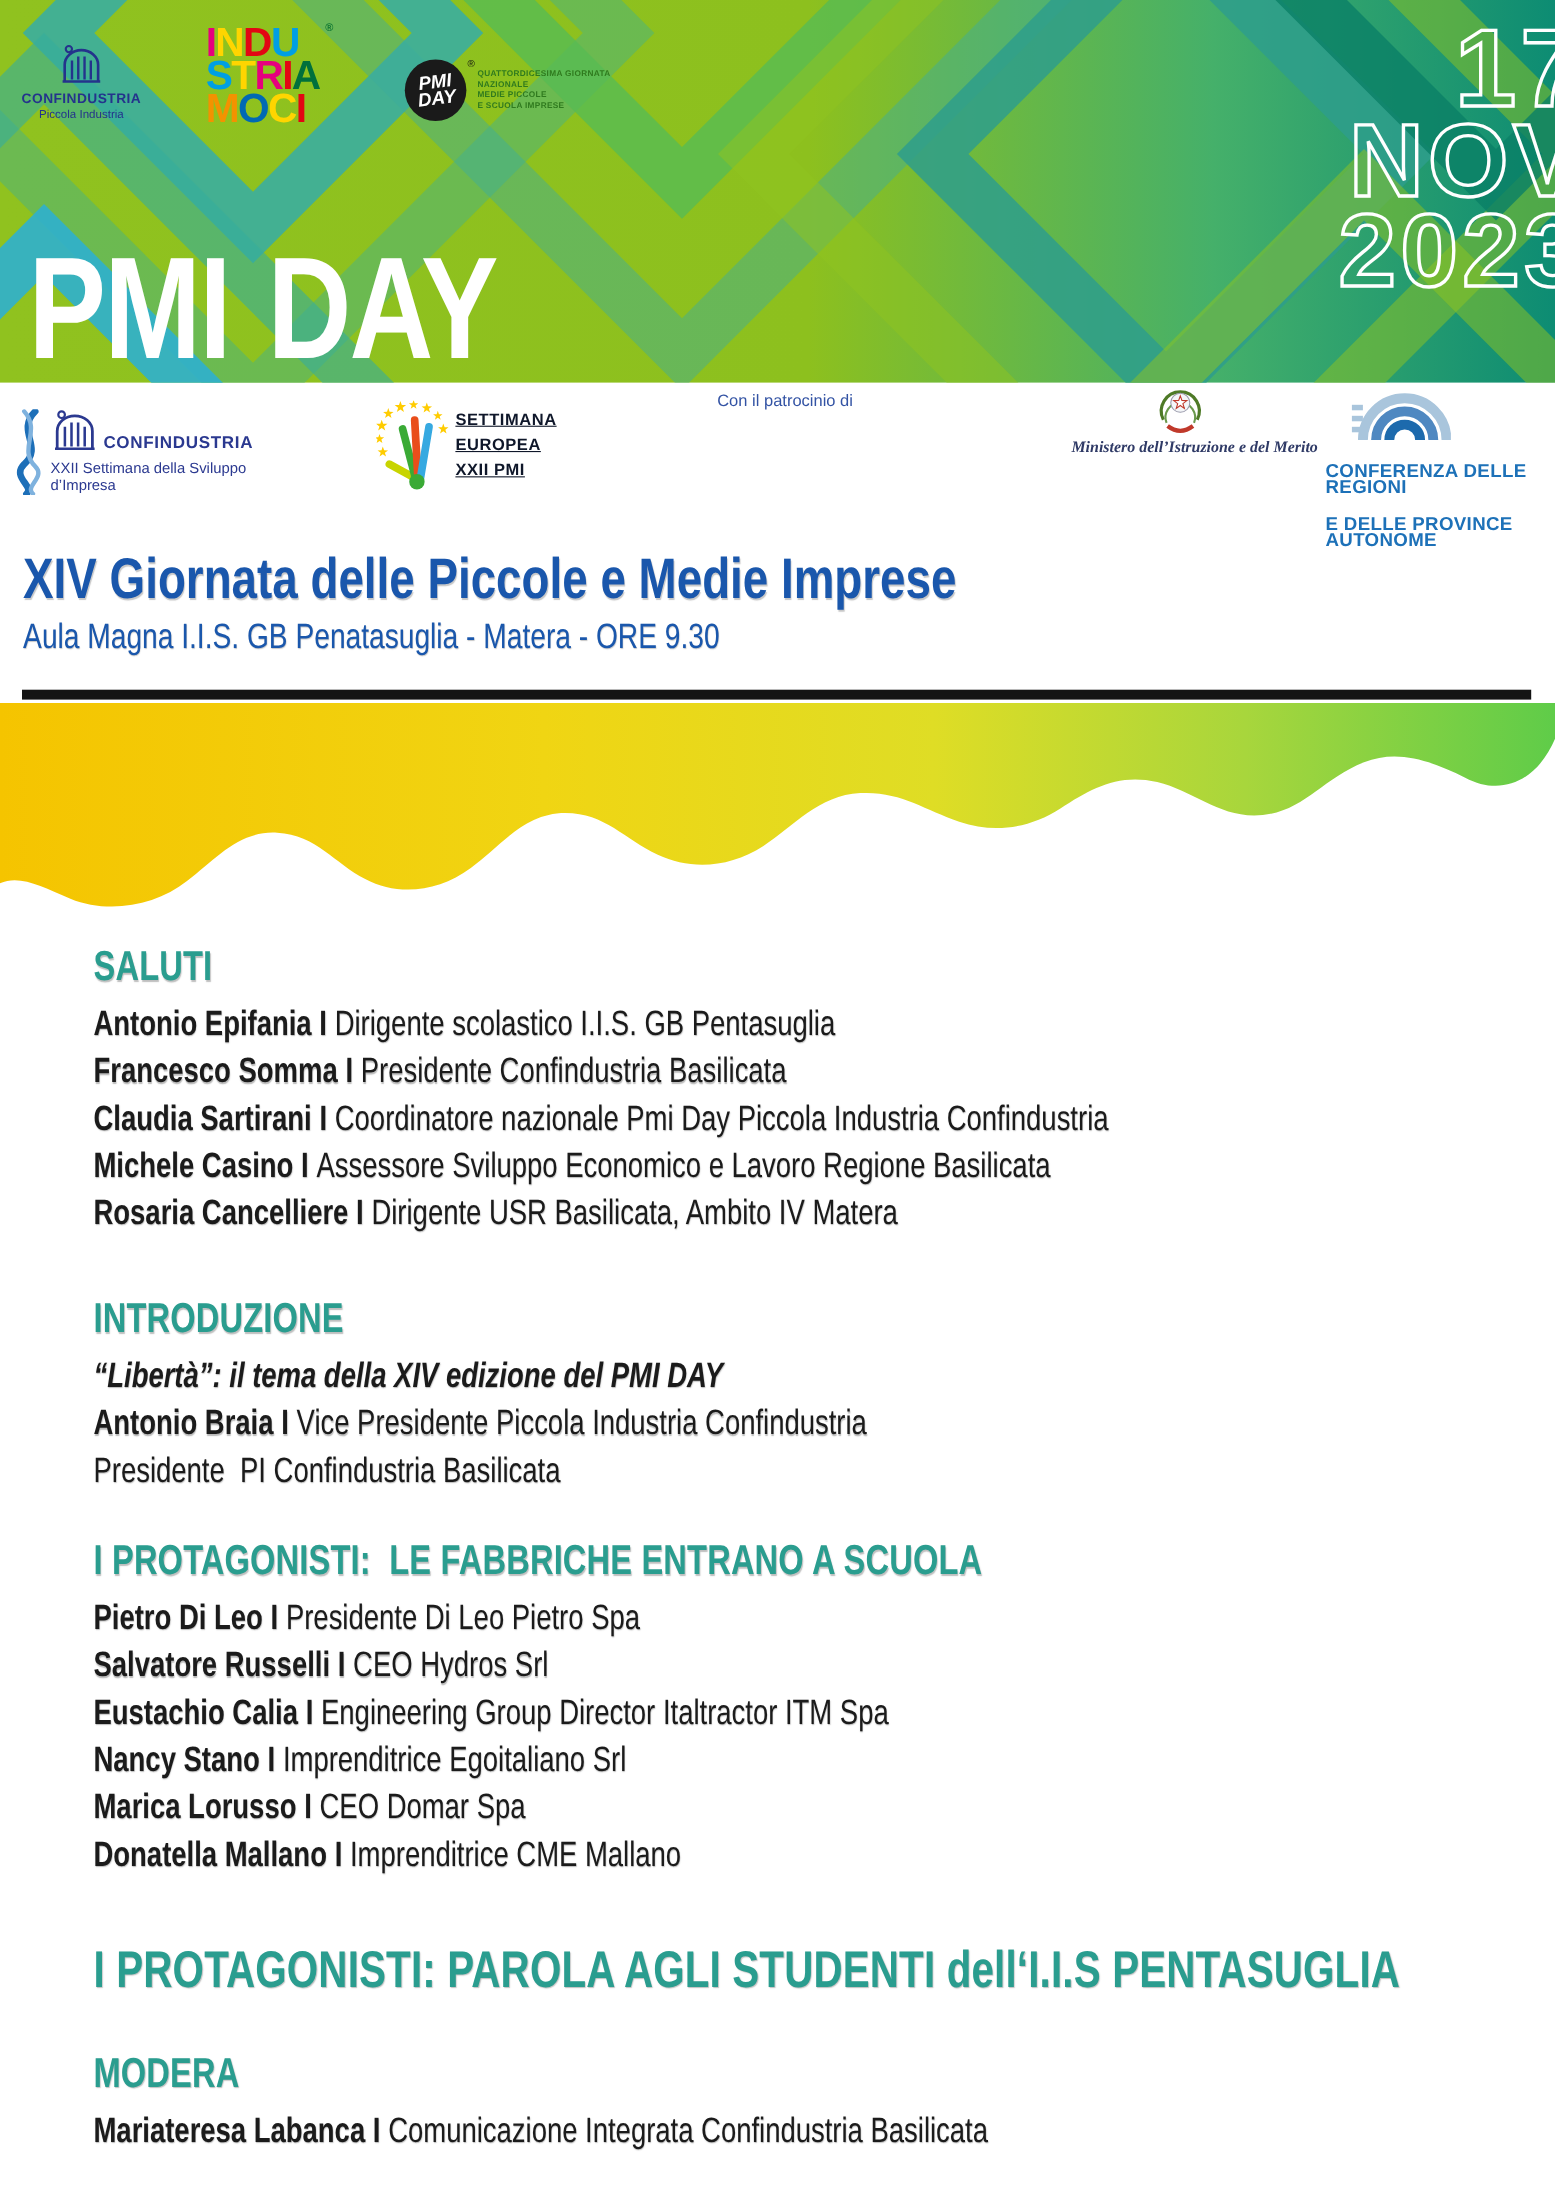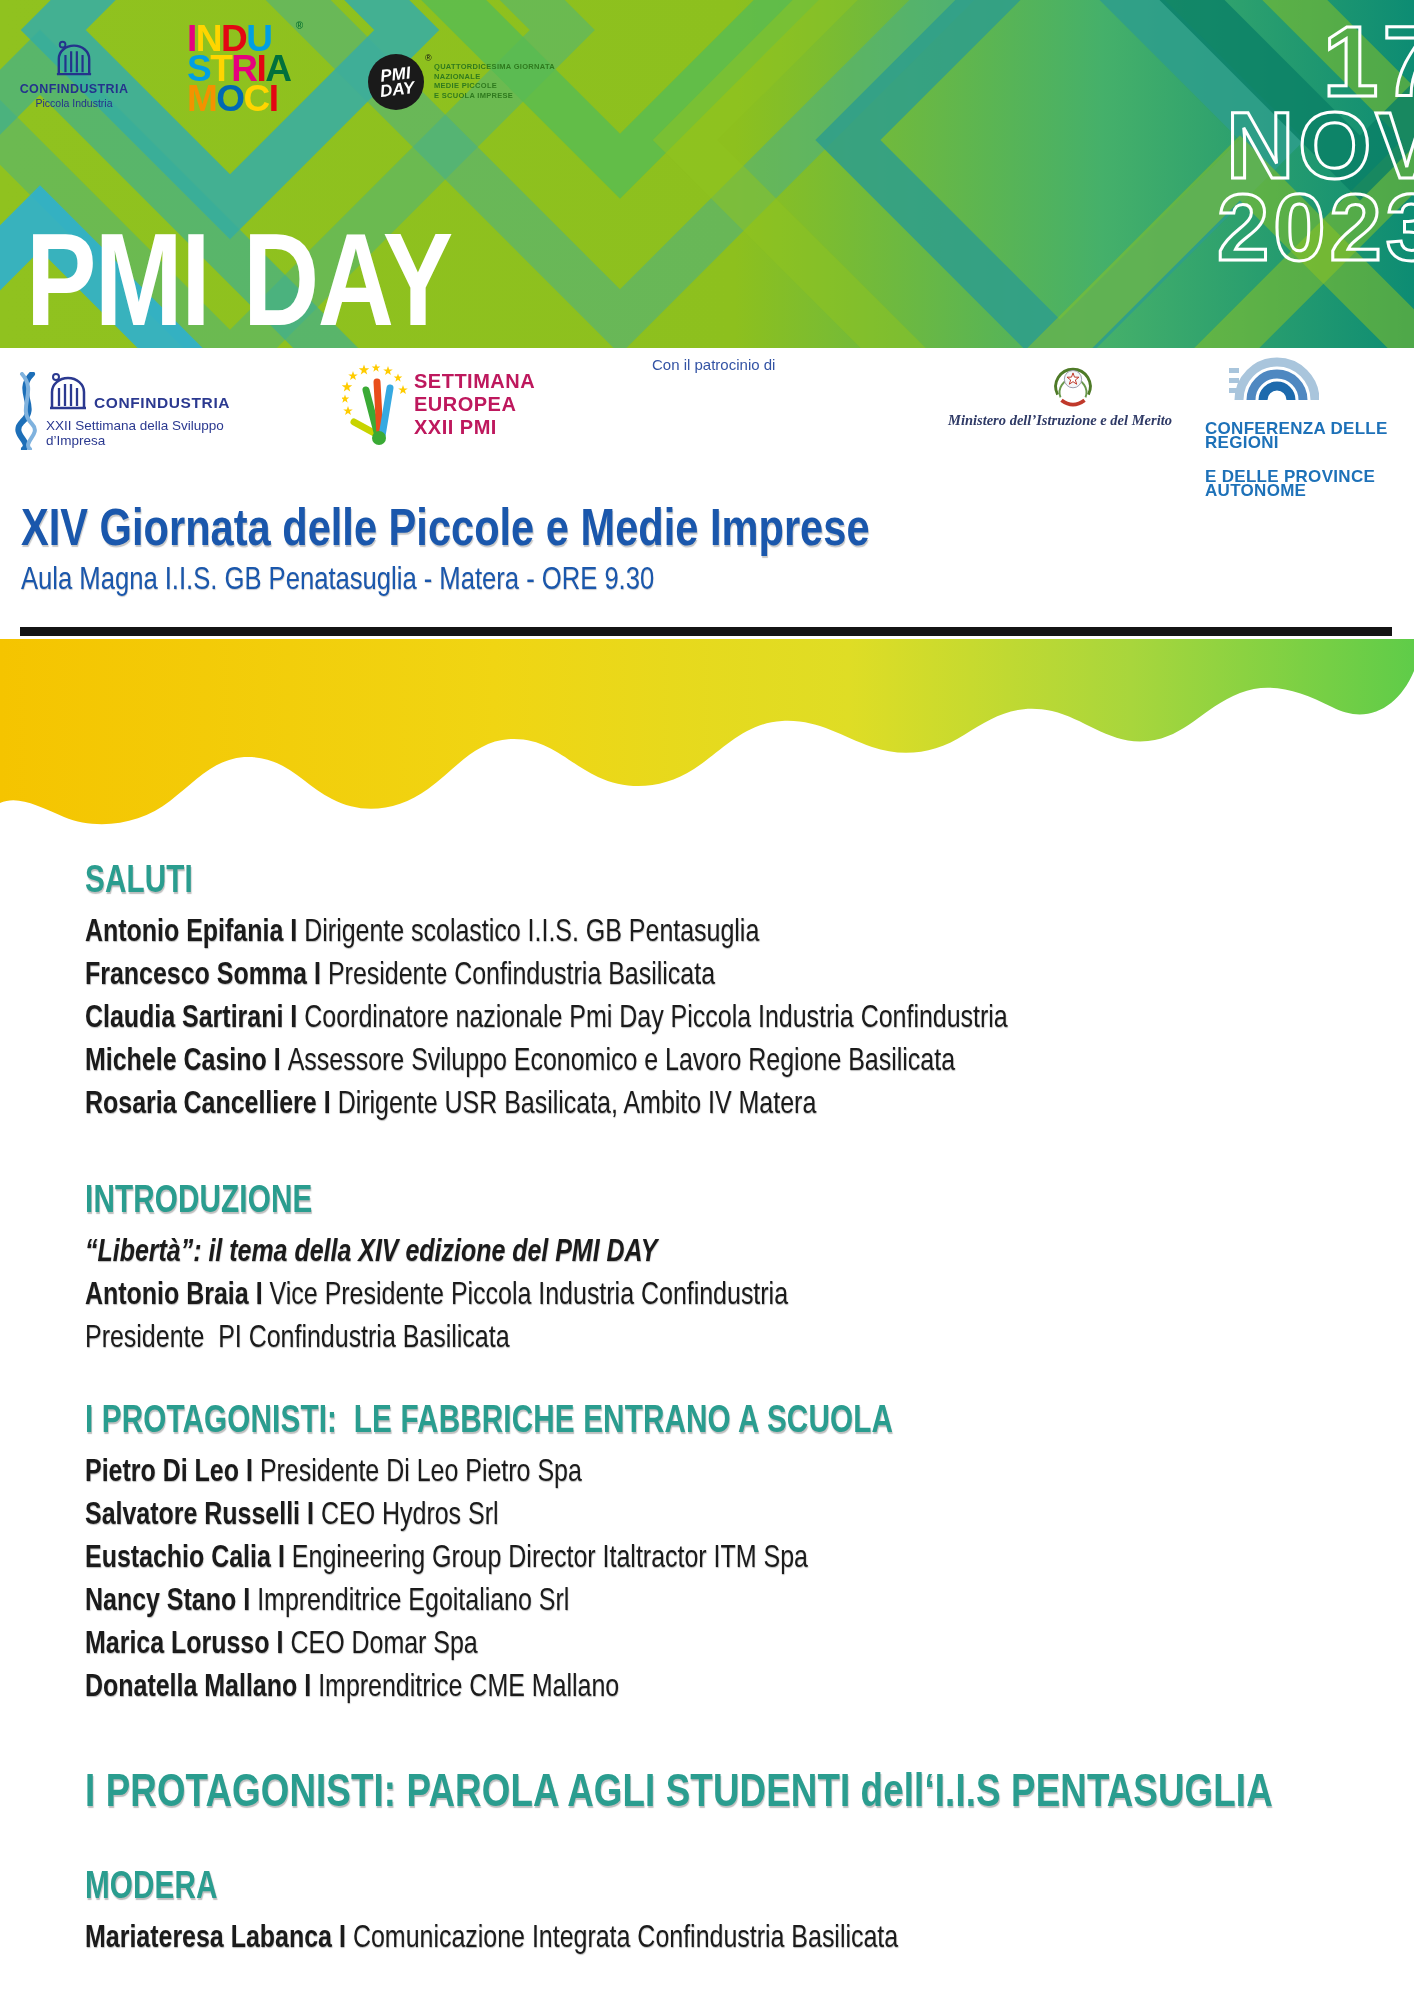--- a/index.html
+++ b/index.html
@@ -48,8 +48,8 @@
 
   #g-eu{left:342px;top:364px;width:240px;height:84px;}
   #g-eu .hand{position:absolute;left:0;top:0;}
-  #g-eu .txt{position:absolute;left:72px;top:6px;font-size:20px;line-height:23px;font-weight:600;
-             color:#be185d;letter-spacing:0.5px;}
+  #g-eu .txt{position:absolute;left:72px;top:6px;font-size:15px;line-height:23px;font-weight:600;
+             color:#0f172a;letter-spacing:0.5px;text-decoration:underline;}
 
   #g-patrocinio{left:652px;top:356px;font-size:15px;color:#3353A4;}
 

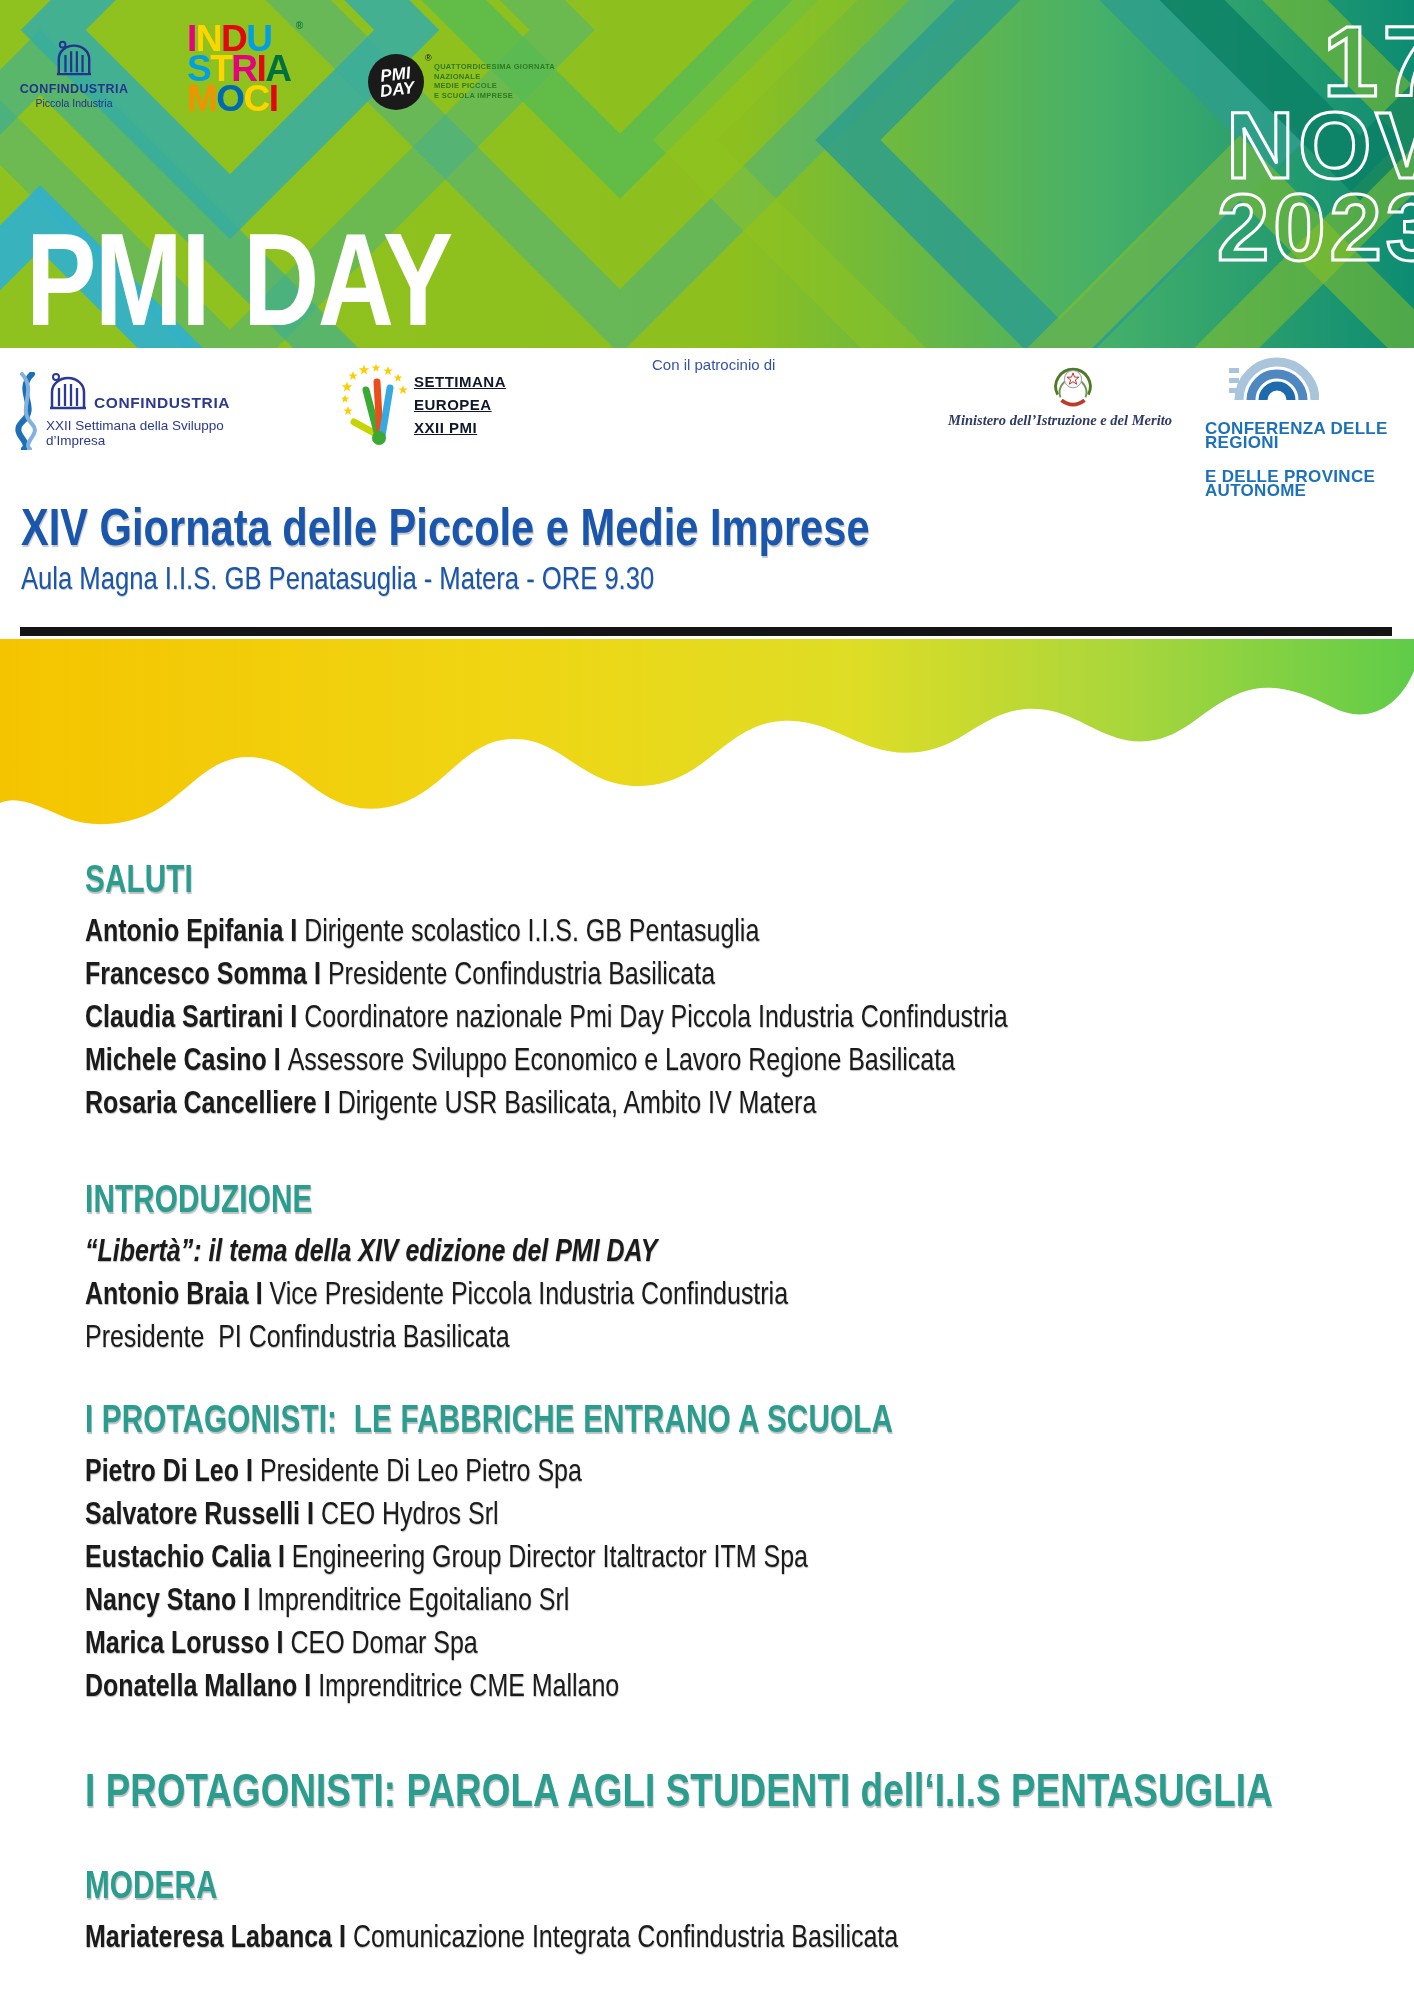--- a/index.html
+++ b/index.html
@@ -58,7 +58,7 @@
   #g-maeci .tric i{flex:1;display:block;}
   #g-maeci .l{font-size:10.5px;line-height:13px;font-weight:700;color:#27348B;}
 
-  #g-mim{left:948px;top:356px;width:250px;text-align:left;}
+  #g-mim{left:948px;top:343px;width:250px;text-align:right;}
   #g-mim .nm{font-family:"Liberation Serif",serif;font-style:italic;font-weight:600;
              font-size:14.5px;color:#2F3A66;margin-top:2px;}
 

